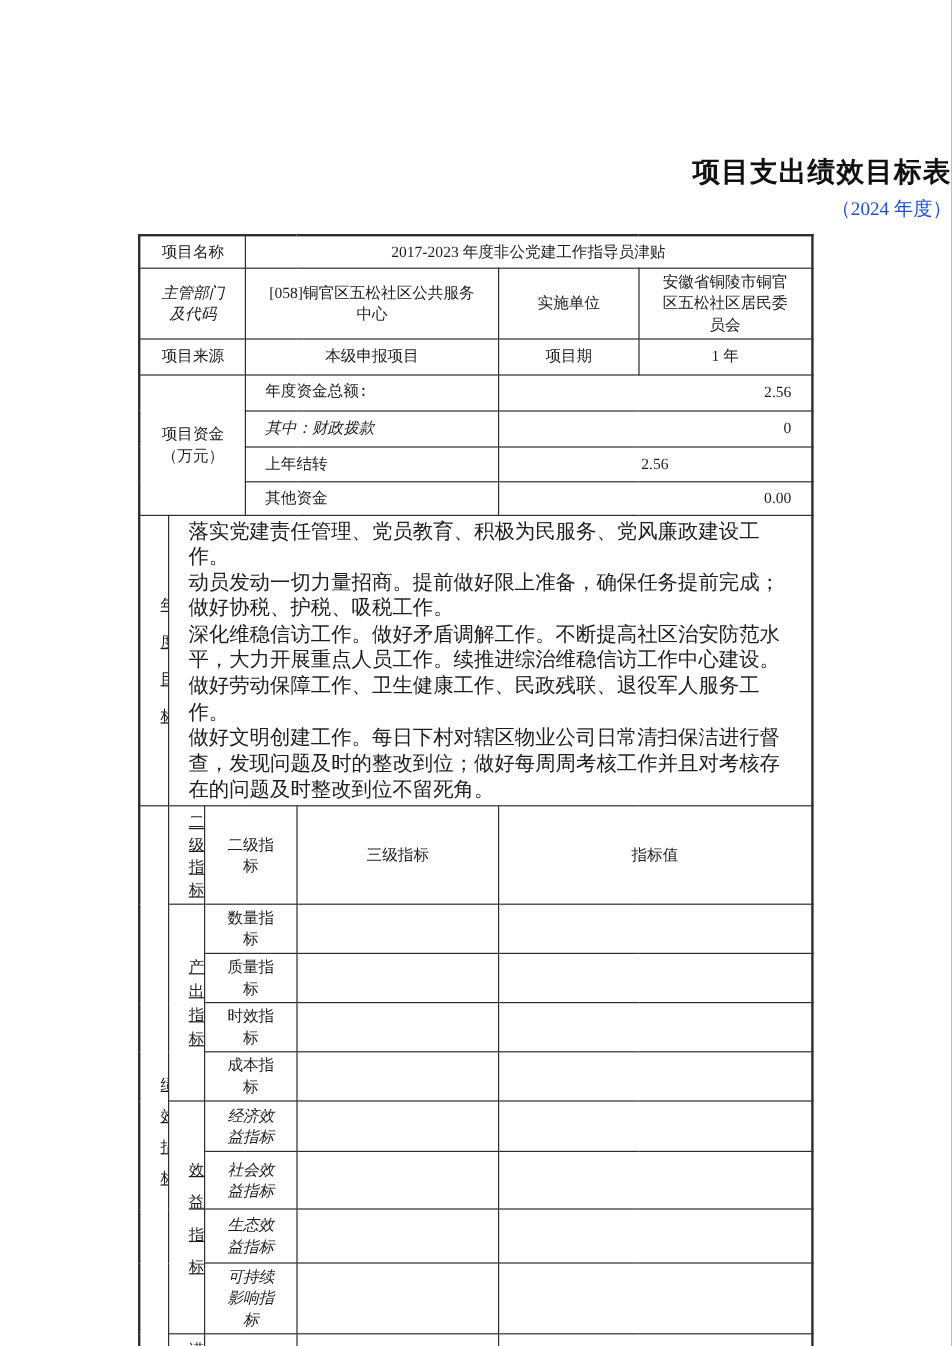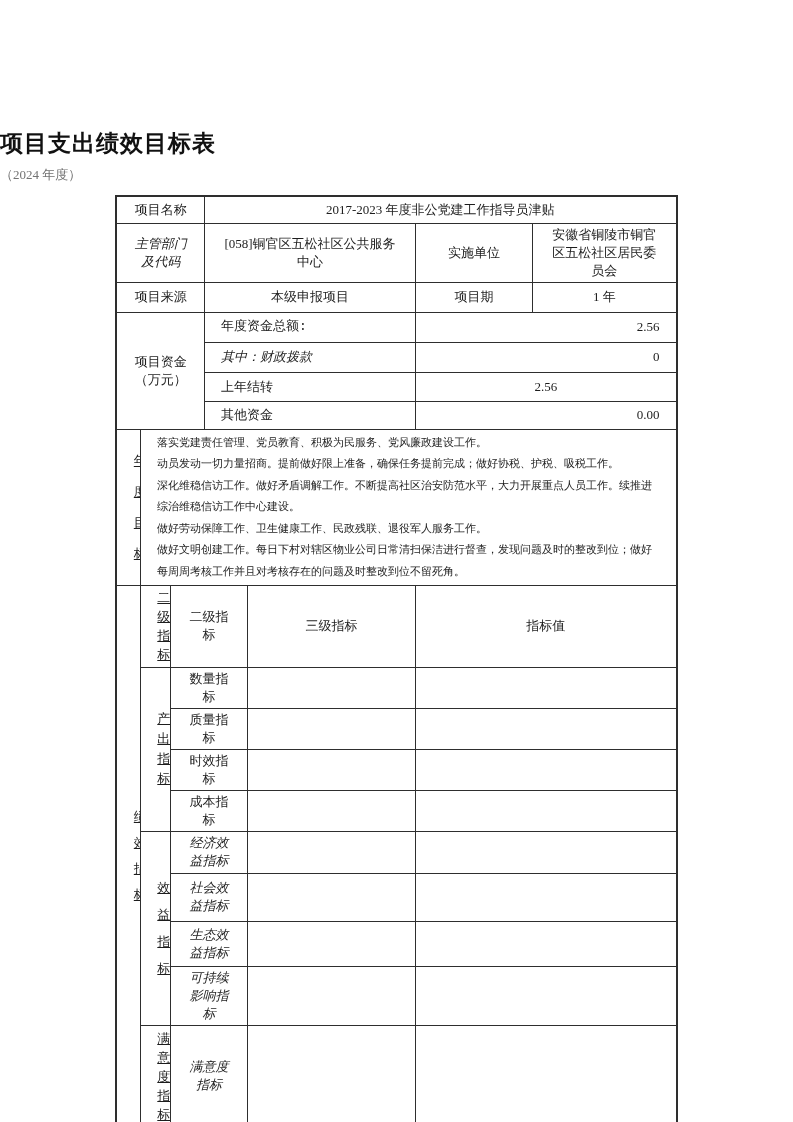--- a/index.html
+++ b/index.html
@@ -10,7 +10,7 @@
     position:relative;overflow:hidden;
   }
   .doc-title{
-    margin:0;text-align:left;font-size:23px;font-weight:700;
+    margin:0;text-align:right;font-size:23px;font-weight:700;
     letter-spacing:1px;line-height:30px;color:#111;
   }
   .doc-subtitle{

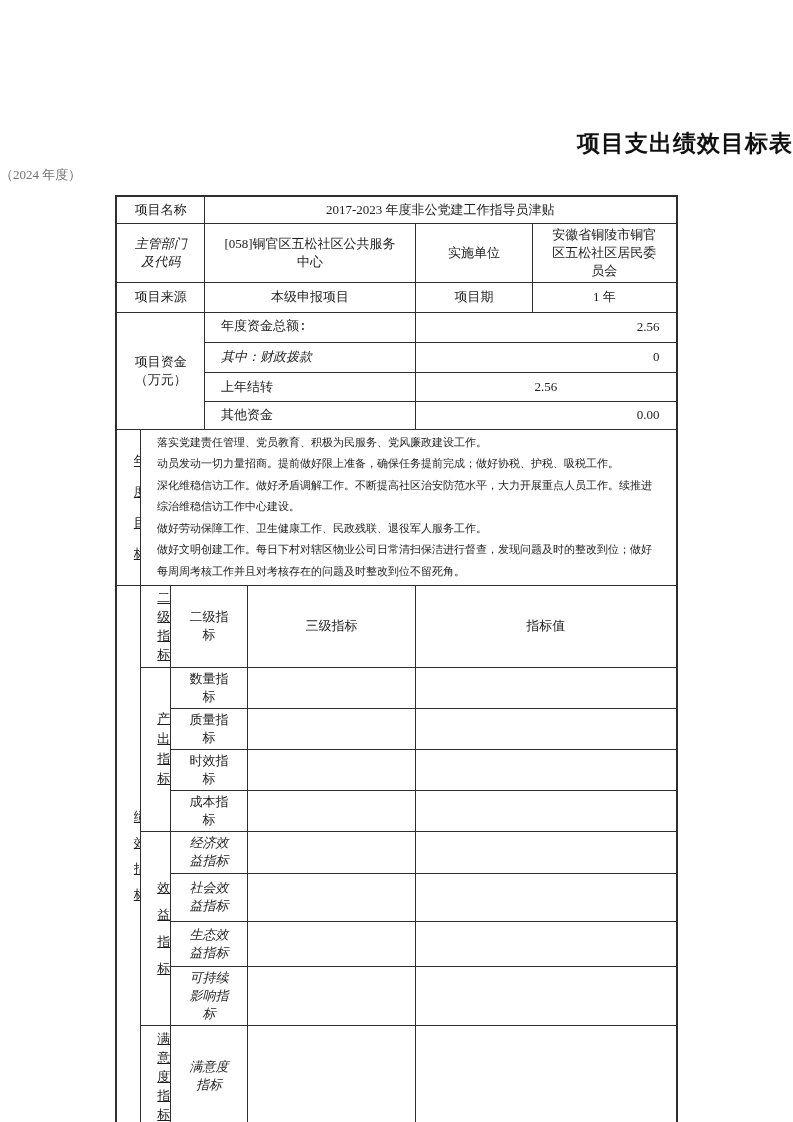--- a/index.html
+++ b/index.html
@@ -14,7 +14,7 @@
     letter-spacing:1px;line-height:30px;color:#111;
   }
   .doc-subtitle{
-    margin:7px 0 0 0;text-align:left;font-size:13px;line-height:18px;color:#737373;
+    margin:7px 0 0 0;text-align:right;font-size:16px;line-height:18px;color:#1d4ed8;
   }
   table.sheet{
     width:560px;margin:11px auto 0 auto;border-collapse:collapse;

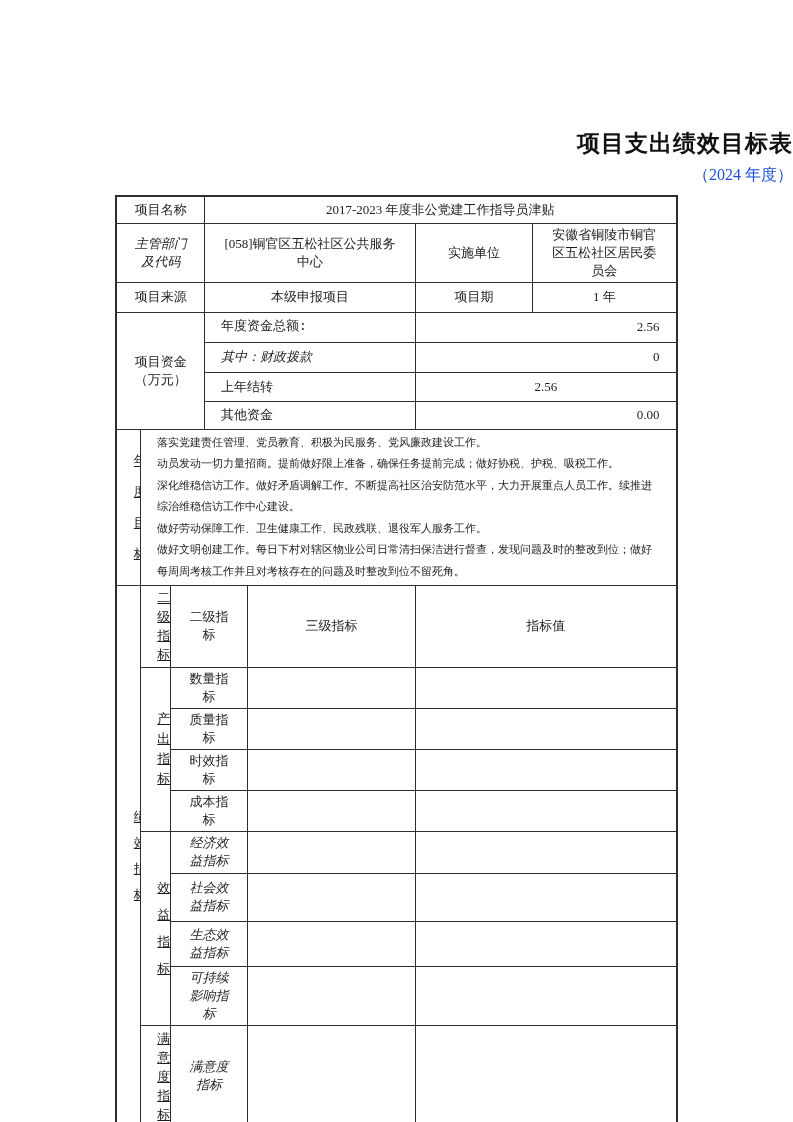--- a/index.html
+++ b/index.html
@@ -41,7 +41,7 @@
   .lh27{line-height:27px;}
   .lh31{line-height:31px;}
   td.goals{padding:6px 8px;vertical-align:middle;}
-  .goal-line{font-size:11px;line-height:21.6px;text-align:left;word-break:break-all;}
+  .goal-line{font-size:17px;line-height:21.6px;text-align:left;word-break:break-all;}
   td.wrapcell{padding:2px 10px;font-style:italic;}
   td.name-val{font-size:13px;}
   td.impl-val{padding:2px 2px;font-size:12.5px;}

